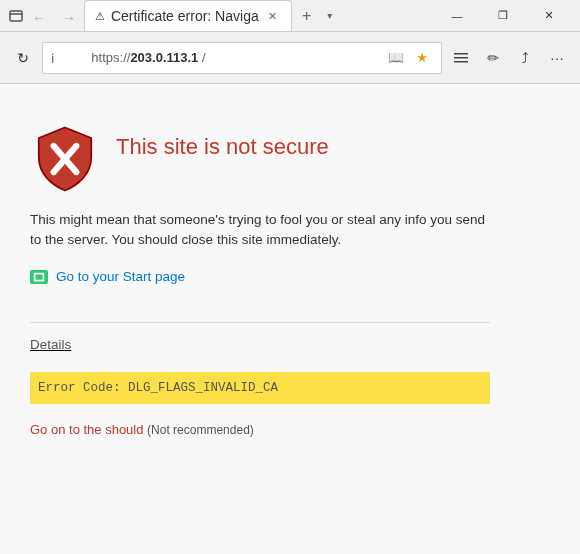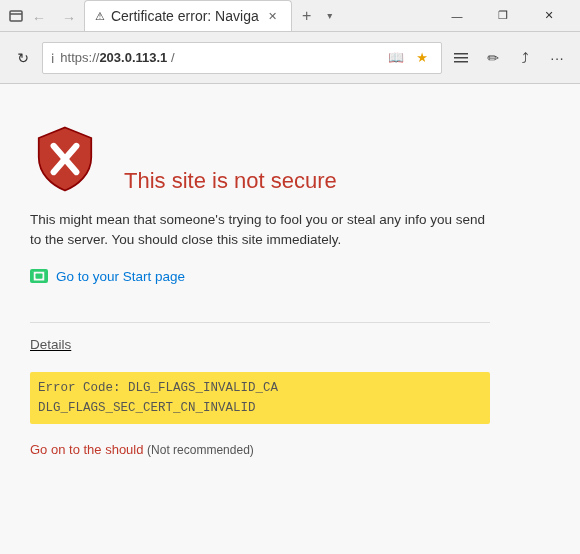--- a/index.html
+++ b/index.html
@@ -155,6 +155,7 @@
       border: none;
       outline: none;
       background: transparent;
+      margin-left: 31px;
     }
     .address-icons {
       display: flex;

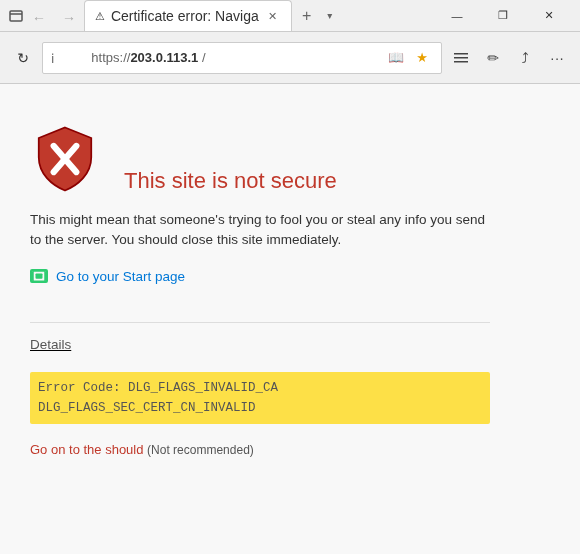--- a/index.html
+++ b/index.html
@@ -204,8 +204,8 @@
     }
     .error-header {
       display: flex;
-      align-items: flex-end;
-      gap: 24px;
+      align-items: flex-start;
+      gap: 16px;
       margin-bottom: 16px;
     }
     .shield-icon-wrap {

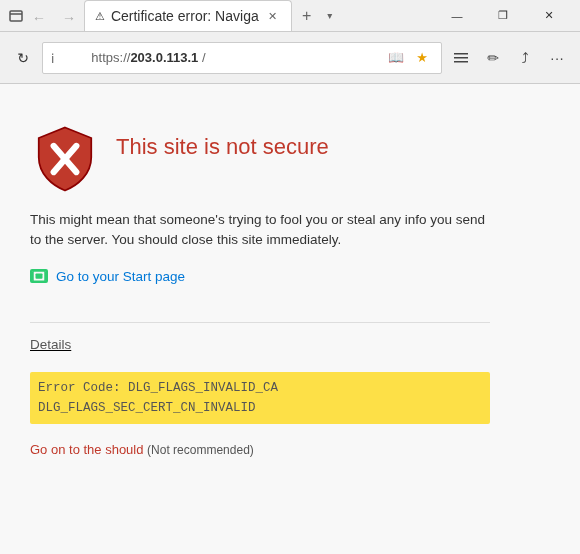--- a/index.html
+++ b/index.html
@@ -232,7 +232,7 @@
     }
     .start-page-link {
       display: flex;
-      align-items: flex-start;
+      align-items: flex-end;
       gap: 8px;
       margin-bottom: 24px;
       cursor: pointer;

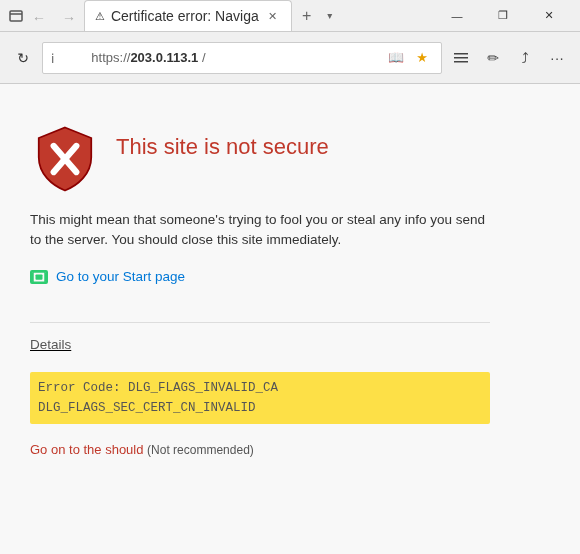--- a/index.html
+++ b/index.html
@@ -391,7 +391,6 @@
 
     <div class="error-code">
       <span>Error Code:  DLG_FLAGS_INVALID_CA</span><br>
-      <span>DLG_FLAGS_SEC_CERT_CN_INVALID</span>
     </div>
 
     <div class="go-on-link">

